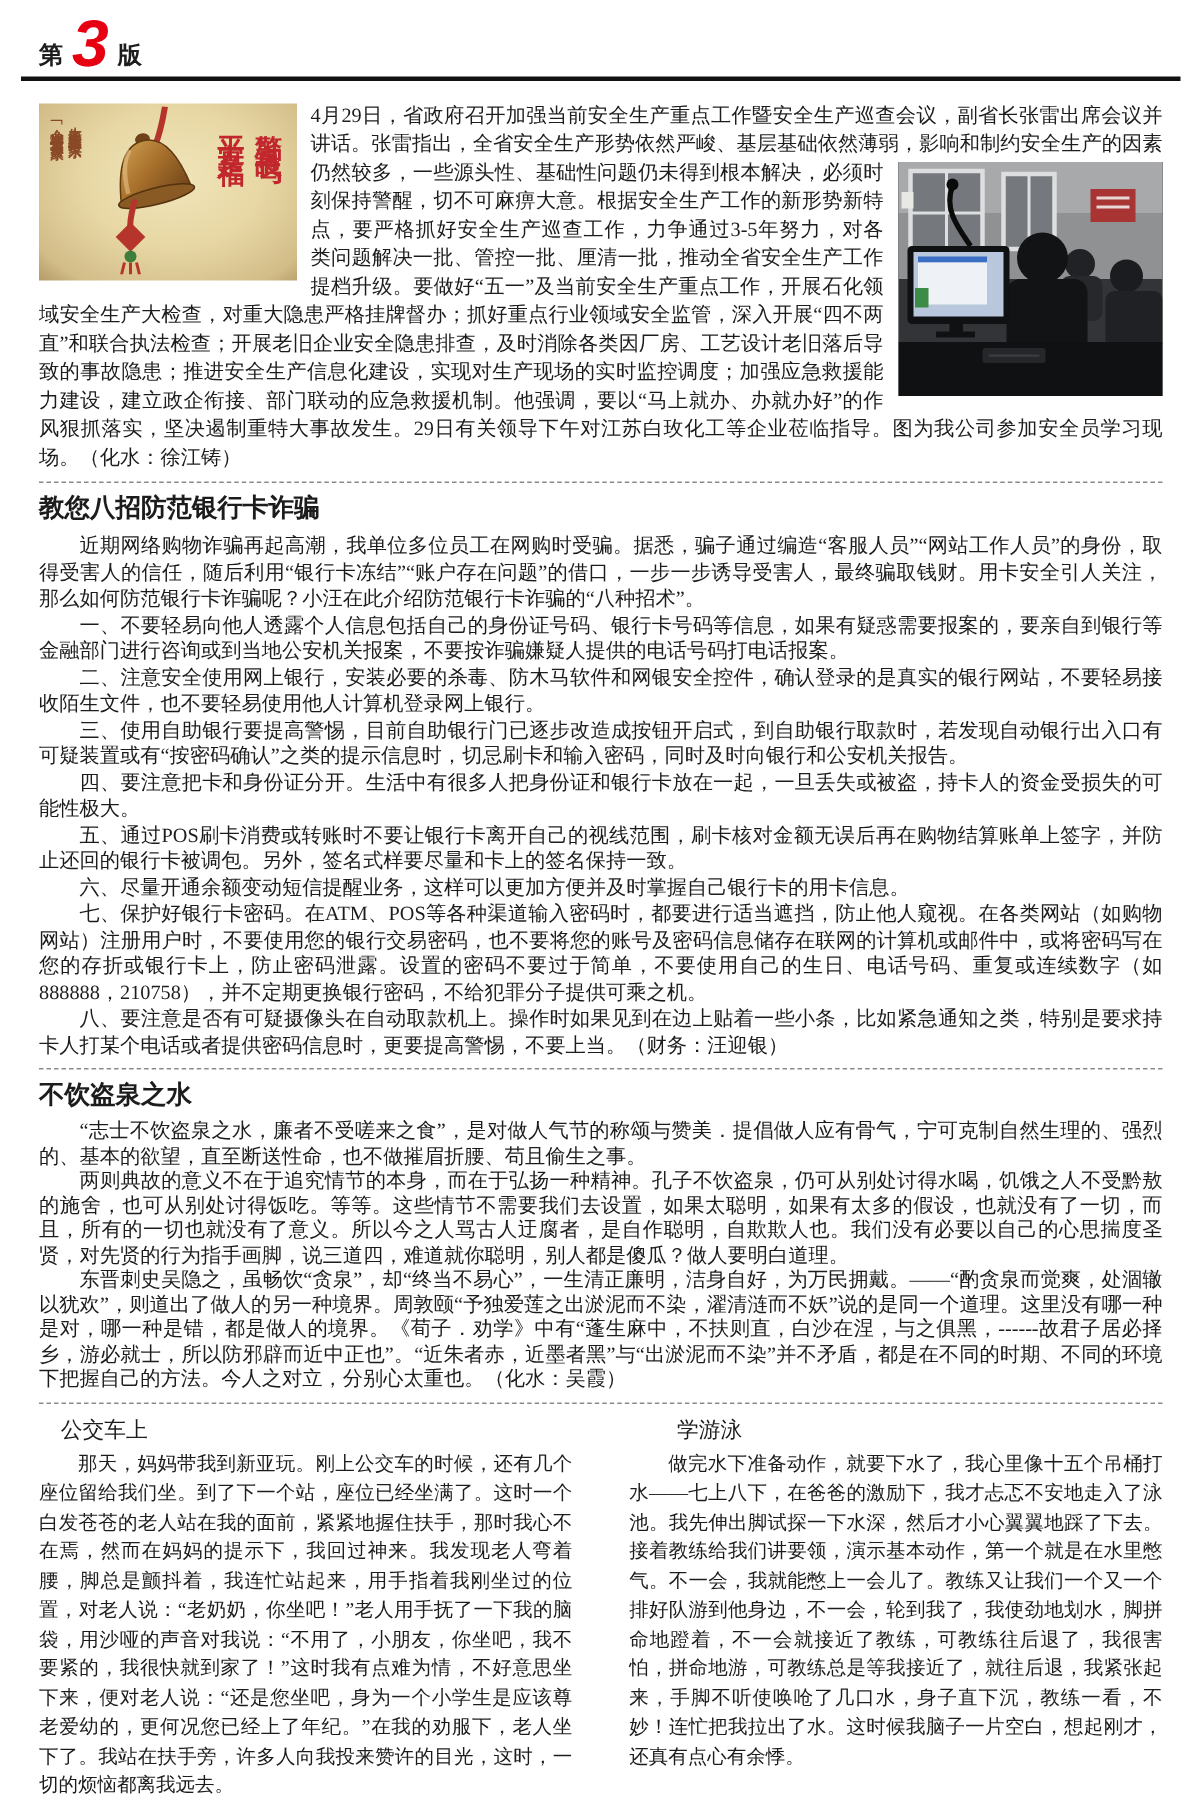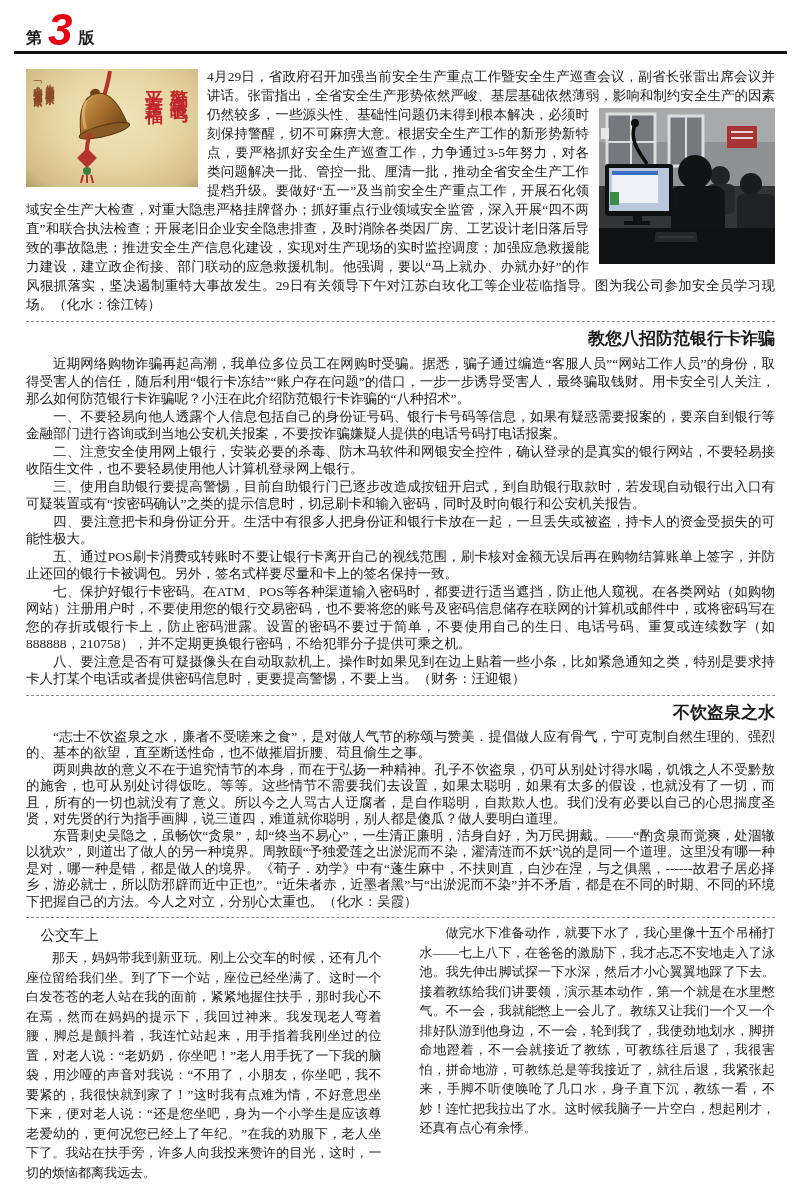--- a/index.html
+++ b/index.html
@@ -15,7 +15,7 @@
 
   
   .sep{border:none;border-top:1px dashed #8a8a8a;margin:7px 0 5px;}
-  .art-title{font-family:"Liberation Sans","DejaVu Sans",sans-serif;font-weight:bold;font-size:17px;text-align:right;margin:5px 0 5px;}
+  .art-title{font-family:"Liberation Sans","DejaVu Sans",sans-serif;font-weight:bold;font-size:17px;text-align:left;margin:5px 0 5px;}
   .body-p{margin:0;text-indent:2em;text-align:justify;font-size:13.5px;line-height:17.5px;}
   .essay .body-p{line-height:16.5px;}
 

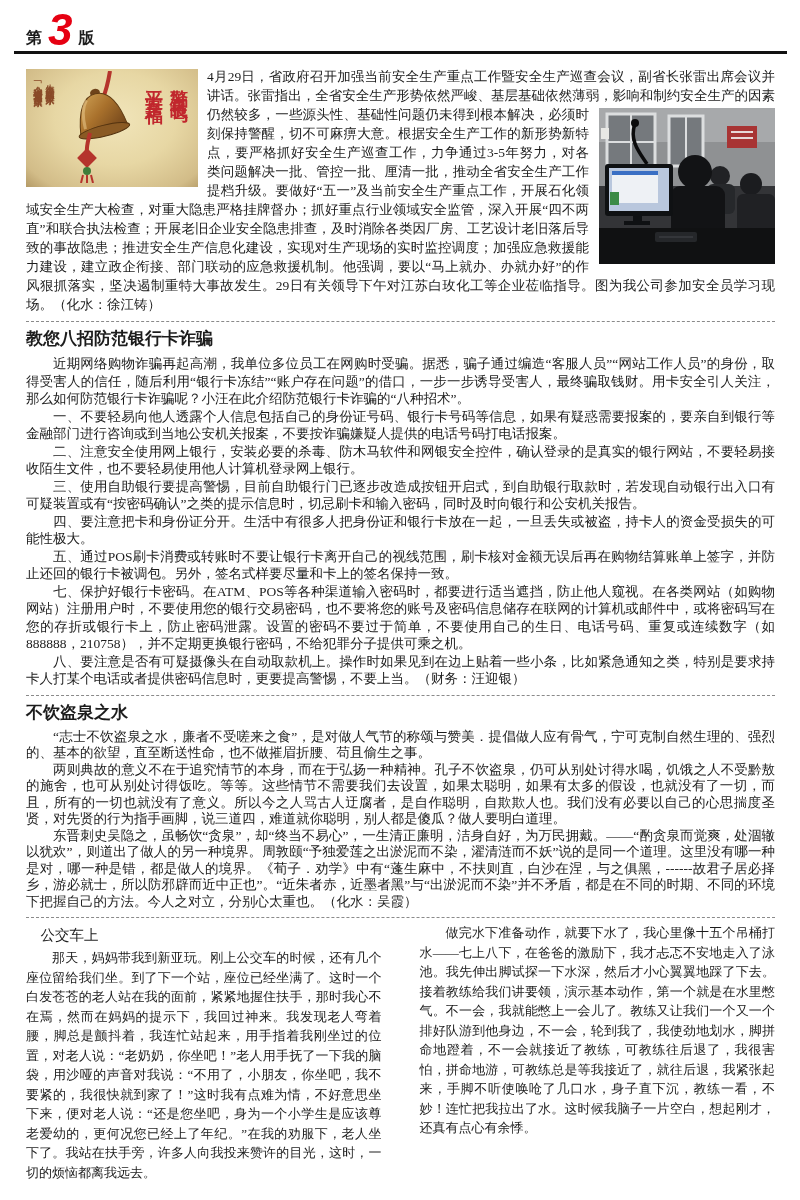--- a/index.html
+++ b/index.html
@@ -134,6 +134,7 @@
     <p class="body-p">三、使用自助银行要提高警惕，目前自助银行门已逐步改造成按钮开启式，到自助银行取款时，若发现自动银行出入口有可疑装置或有“按密码确认”之类的提示信息时，切忌刷卡和输入密码，同时及时向银行和公安机关报告。</p>
     <p class="body-p">四、要注意把卡和身份证分开。生活中有很多人把身份证和银行卡放在一起，一旦丢失或被盗，持卡人的资金受损失的可能性极大。</p>
     <p class="body-p">五、通过POS刷卡消费或转账时不要让银行卡离开自己的视线范围，刷卡核对金额无误后再在购物结算账单上签字，并防止还回的银行卡被调包。另外，签名式样要尽量和卡上的签名保持一致。</p>
+    <p class="body-p">六、尽量开通余额变动短信提醒业务，这样可以更加方便并及时掌握自己银行卡的用卡信息。</p>
     <p class="body-p">七、保护好银行卡密码。在ATM、POS等各种渠道输入密码时，都要进行适当遮挡，防止他人窥视。在各类网站（如购物网站）注册用户时，不要使用您的银行交易密码，也不要将您的账号及密码信息储存在联网的计算机或邮件中，或将密码写在您的存折或银行卡上，防止密码泄露。设置的密码不要过于简单，不要使用自己的生日、电话号码、重复或连续数字（如888888，210758），并不定期更换银行密码，不给犯罪分子提供可乘之机。</p>
     <p class="body-p">八、要注意是否有可疑摄像头在自动取款机上。操作时如果见到在边上贴着一些小条，比如紧急通知之类，特别是要求持卡人打某个电话或者提供密码信息时，更要提高警惕，不要上当。（财务：汪迎银）</p>
   </div>

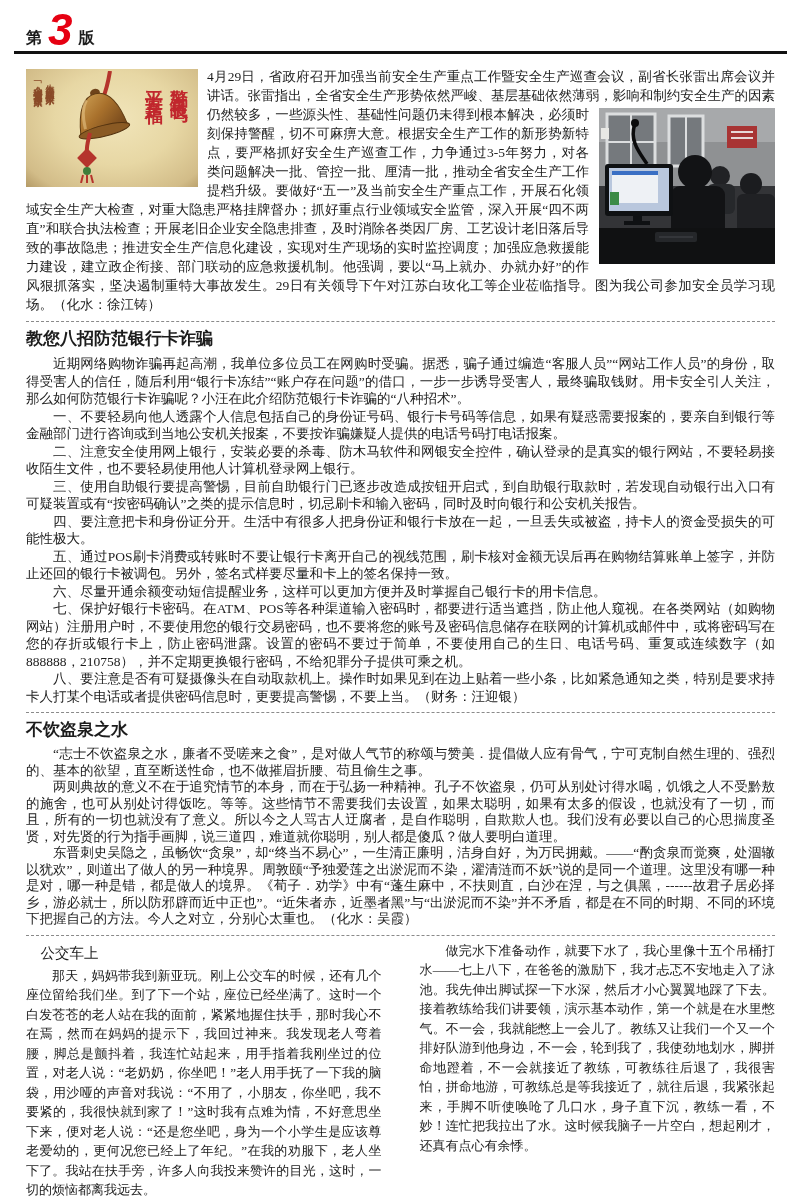--- a/index.html
+++ b/index.html
@@ -156,6 +156,7 @@
       <p class="body-p">那天，妈妈带我到新亚玩。刚上公交车的时候，还有几个座位留给我们坐。到了下一个站，座位已经坐满了。这时一个白发苍苍的老人站在我的面前，紧紧地握住扶手，那时我心不在焉，然而在妈妈的提示下，我回过神来。我发现老人弯着腰，脚总是颤抖着，我连忙站起来，用手指着我刚坐过的位置，对老人说：“老奶奶，你坐吧！”老人用手抚了一下我的脑袋，用沙哑的声音对我说：“不用了，小朋友，你坐吧，我不要紧的，我很快就到家了！”这时我有点难为情，不好意思坐下来，便对老人说：“还是您坐吧，身为一个小学生是应该尊老爱幼的，更何况您已经上了年纪。”在我的劝服下，老人坐下了。我站在扶手旁，许多人向我投来赞许的目光，这时，一切的烦恼都离我远去。</p>
     </div>
     <div class="bcol">
+      <div class="col-title indent-2">学游泳</div>
       <p class="body-p">
         <span>做完水下准备动作，就要下水了，我心里像十五个吊桶打水——七上八下，在爸爸的激励下，我才忐忑不安地走入了泳池。我先伸出脚试探一下水深，然后才小心翼翼地踩了下去。接着教练给我们讲要领，演示基本动作，第一个就是在水里憋气。不一会，我就能憋上一会儿了。教练又让我们一个又一个排好队游到他身边，不一会，轮到我了，我使劲地划水，脚拼命地蹬着，不一会就接近了教练，可教练往后退了，我很害怕，拼命地游，可教练总是等我接近了，就往后退，我紧张起来，手脚不听使唤呛了几口水，身子直下沉，教练一看，不妙！连忙把我拉出了水。这时候我脑子一片空白，想起刚才，还真有点心有余悸。</span>
         

